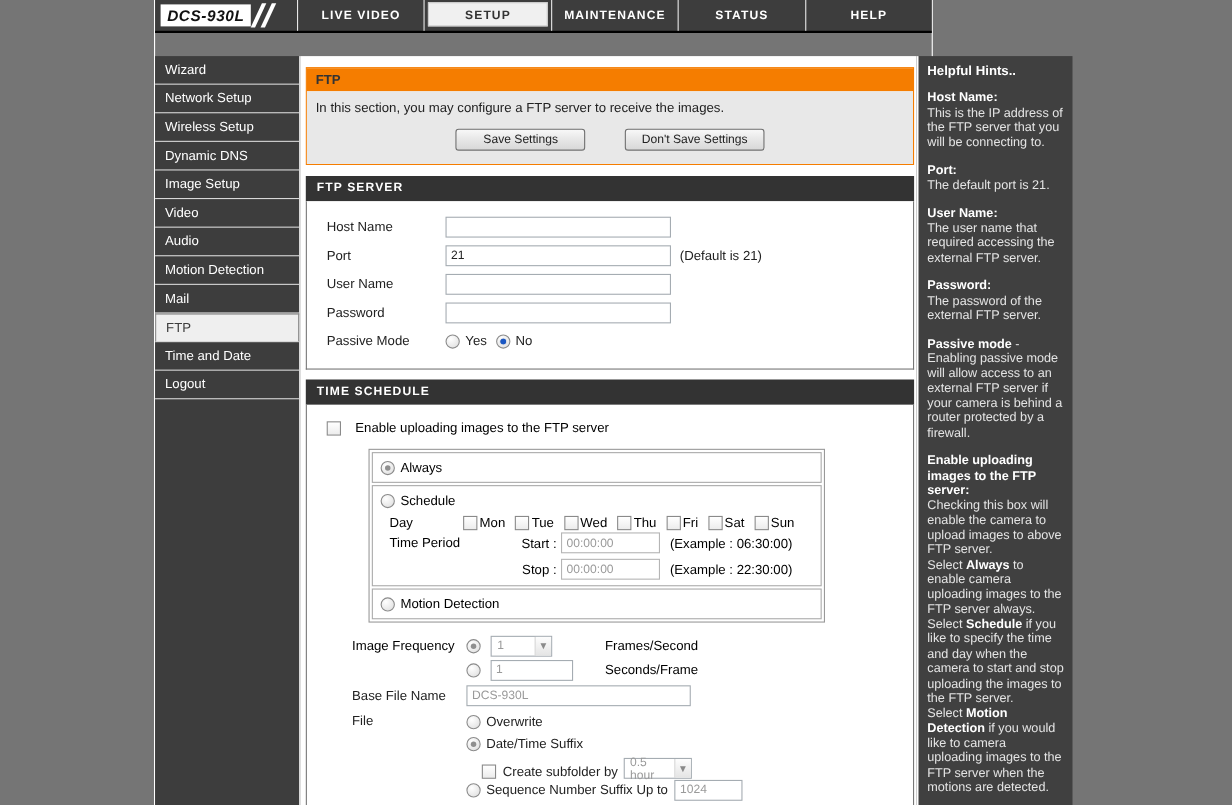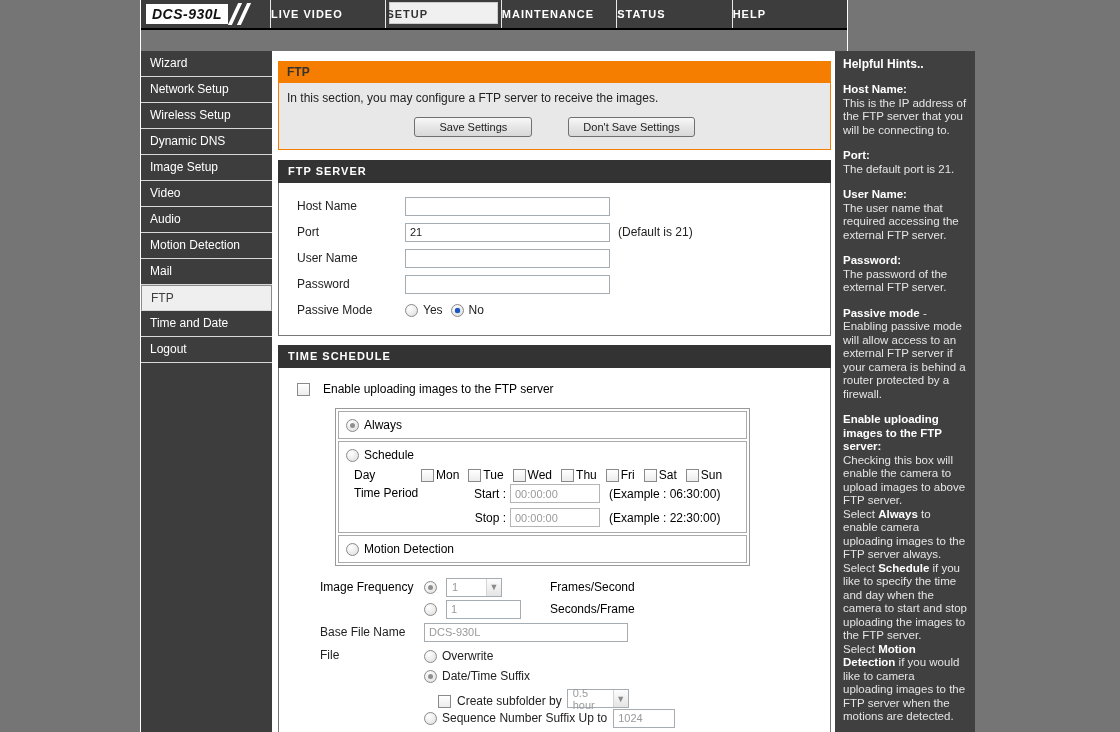--- a/index.html
+++ b/index.html
@@ -13,7 +13,7 @@
   .nav .logo-cell { width:130px; display:flex; align-items:center; padding-left:5px; border-right:1px solid #e8e8e8; }
   .logo-box { background:#fff; color:#111; font-style:italic; font-weight:bold; font-size:14px; padding:2px 6px; letter-spacing:0.5px; }
   .slash { display:inline-block; width:4px; height:22px; background:#fff; transform:skewX(-25deg); margin-left:5px; }
-  .nav .tab { flex:1; display:flex; align-items:center; color:#fff; font-size:11px; font-weight:bold; letter-spacing:1px; border-right:1px solid #e8e8e8; cursor:pointer; position:relative; }
+  .nav .tab { flex:1; display:flex; align-items:center; justify-content:center; color:#fff; font-size:11px; font-weight:bold; letter-spacing:1px; border-right:1px solid #e8e8e8; cursor:pointer; position:relative; }
   .nav .tab:last-child { border-right:none; }
   .nav .tab.active { color:#333; }
   .nav .tab.active::before { content:""; position:absolute; left:3px; right:3px; top:2px; bottom:4px; background:#f0f0f0; border:1px solid #ccc; }

